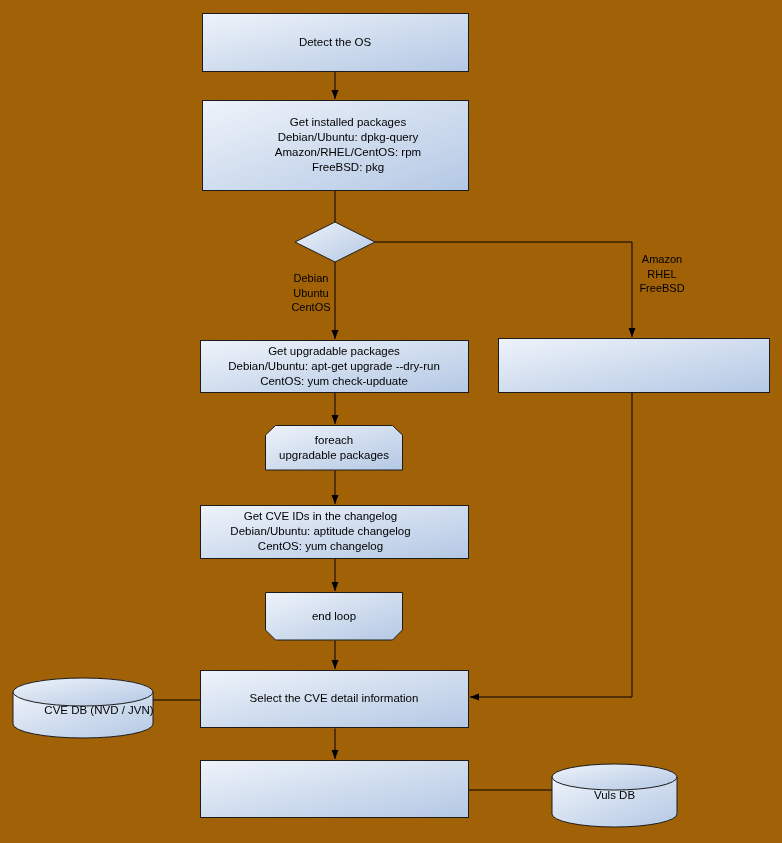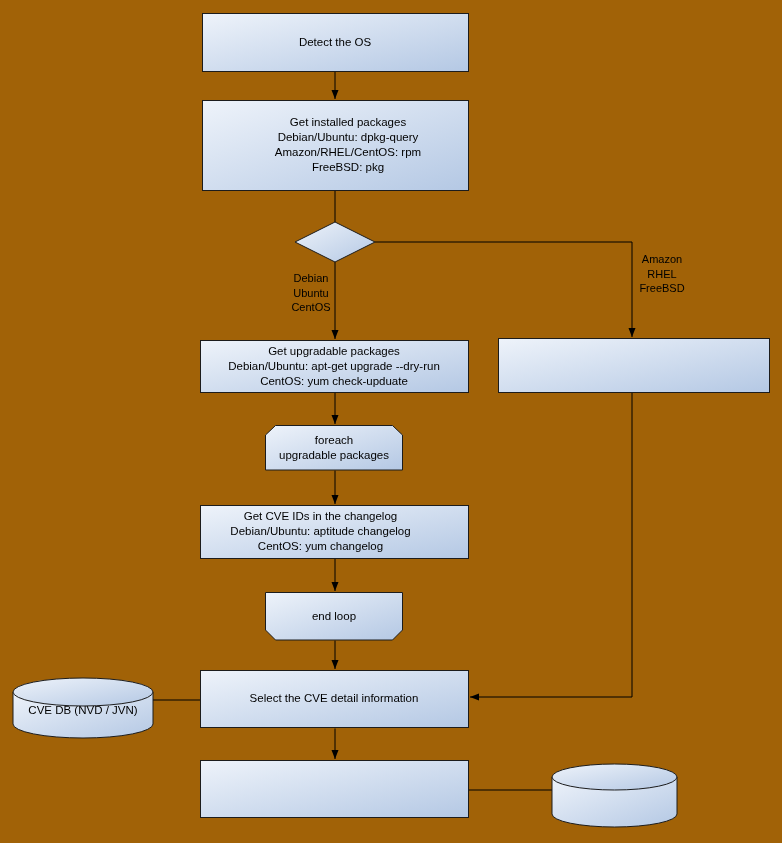--- a/index.html
+++ b/index.html
@@ -122,7 +122,7 @@
   </div>
 
 
-  <div class="node-label" style="left:13px;top:682px;width:140px;height:56px;">
+  <div class="node-label" style="left:13px;top:682px;width:140px;height:56px;padding-left:16px;">
     <span>CVE DB (NVD / JVN)</span>
   </div>
 

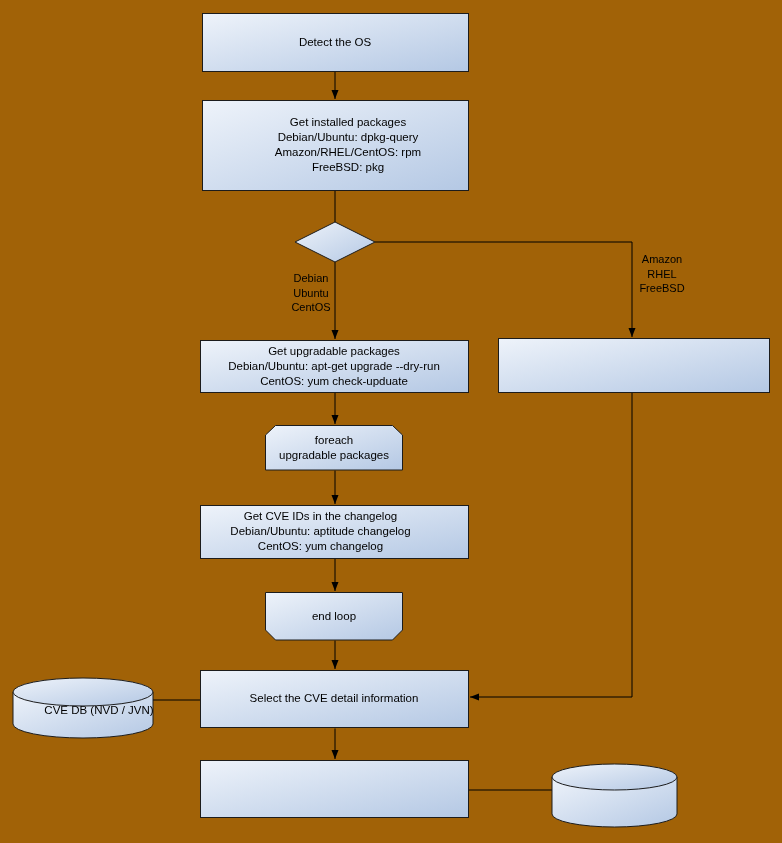--- a/index.html
+++ b/index.html
@@ -126,6 +126,9 @@
     <span>CVE DB (NVD / JVN)</span>
   </div>
 
+  <div class="node-label" style="left:552px;top:766px;width:125px;height:58px;">
+    <span>Vuls DB</span>
+  </div>
 
   <div class="edge-label" style="left:286px;top:271px;width:50px;">
     <span>Debian</span>

